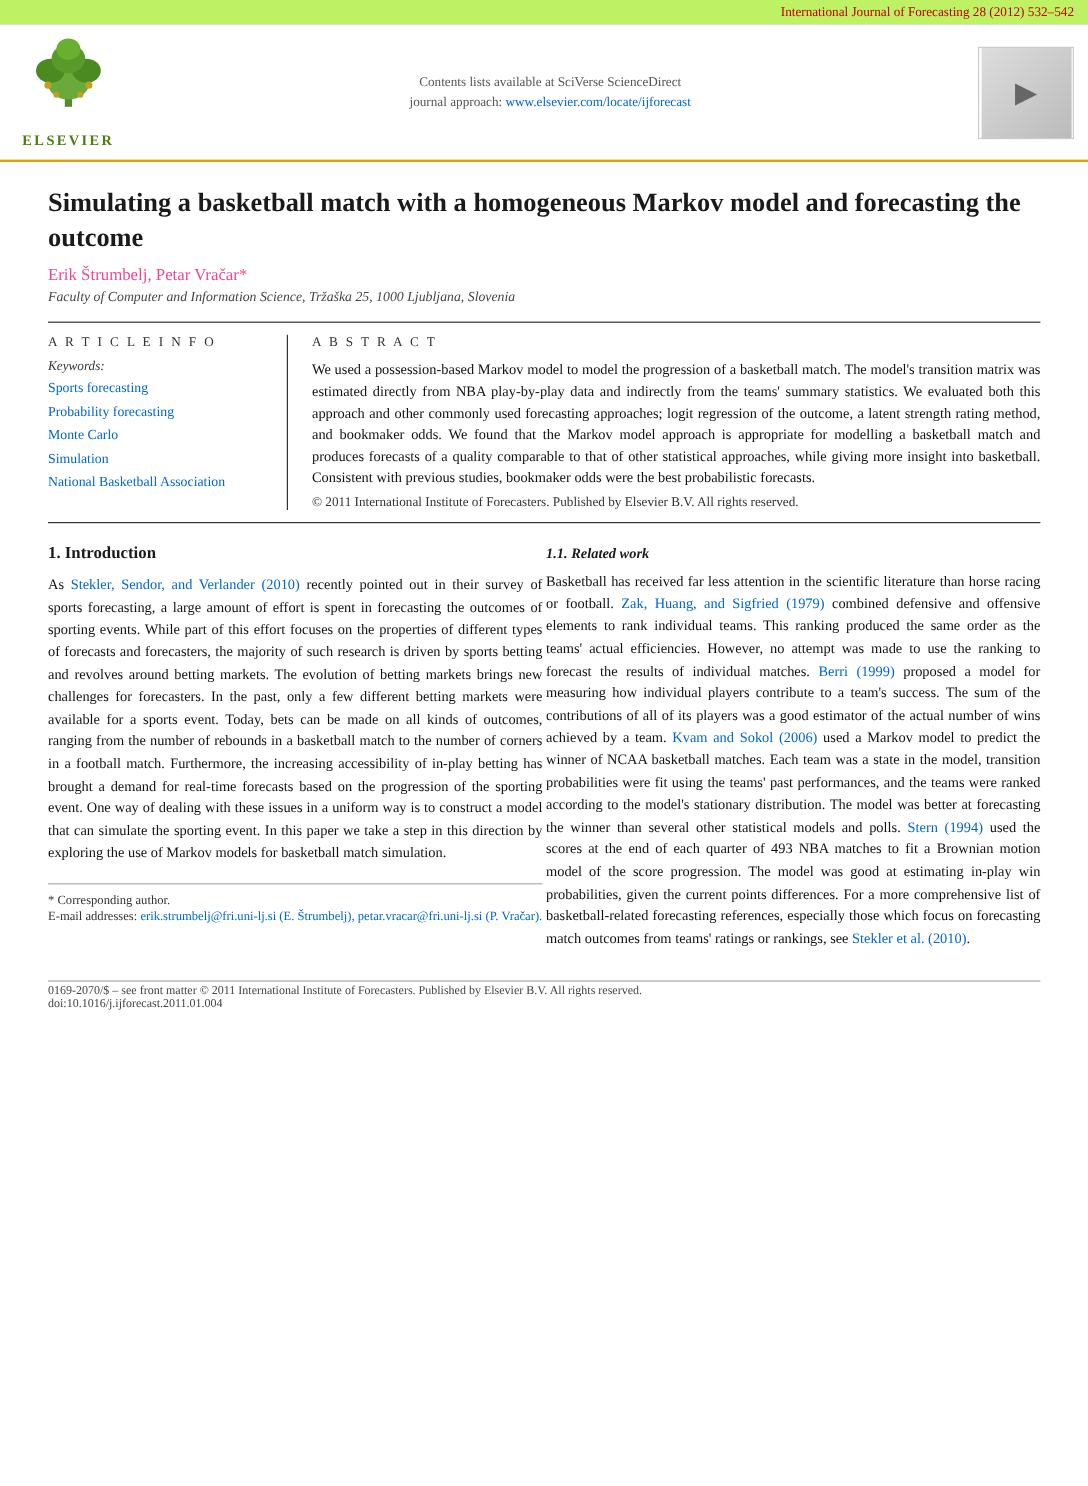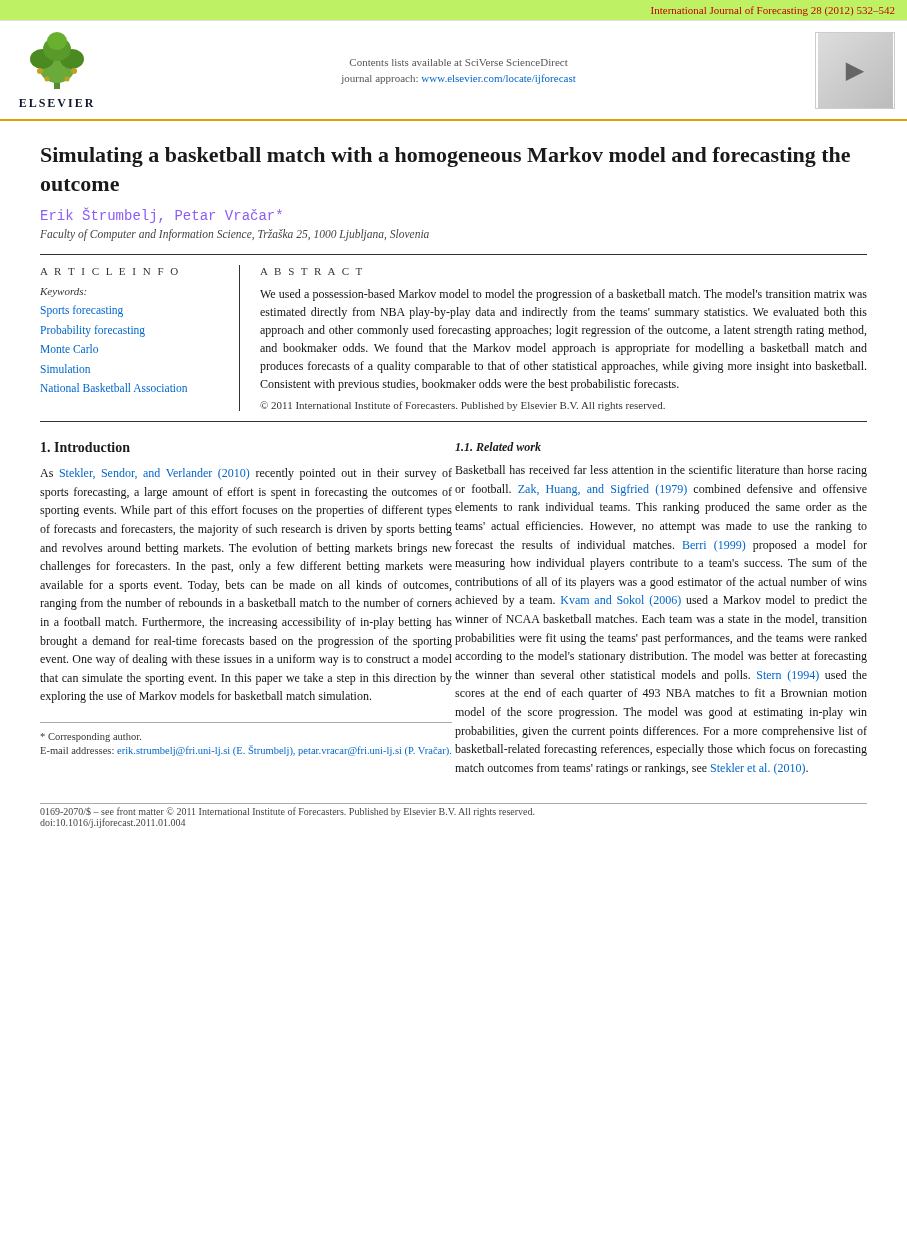--- a/index.html
+++ b/index.html
@@ -41,10 +41,10 @@
 
     .elsevier-label {
       font-size: 12px;
-      color: #0f172a;
+      color: #4d7c0f;
       font-weight: bold;
       letter-spacing: 2px;
-      margin-top: 2px;
+      margin-top: 16px;
     }
 
     .journal-center {

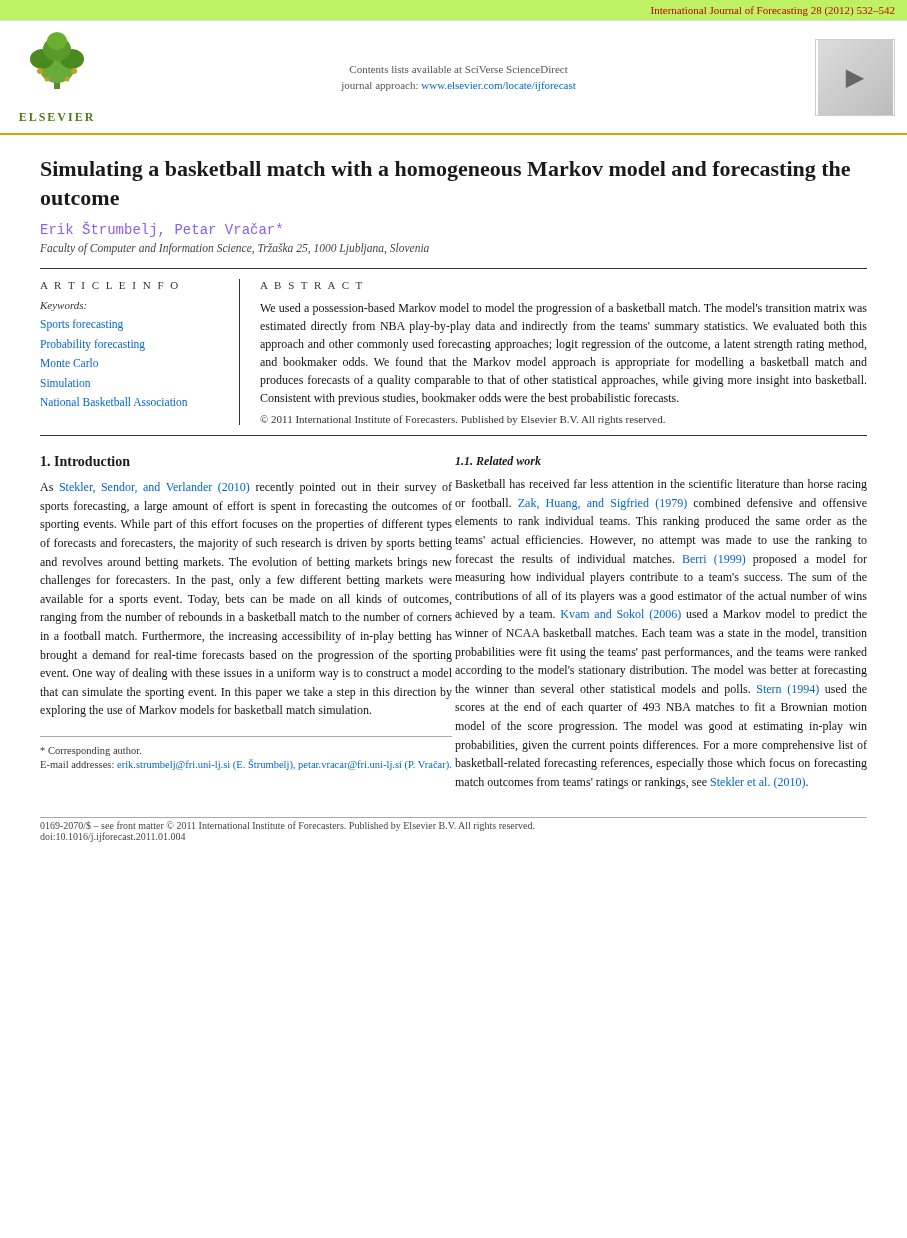--- a/index.html
+++ b/index.html
@@ -102,8 +102,7 @@
     }
 
     .author-name {
-      color: #8b5cf6;
-      font-family: Liberation Mono, monospace;
+      color: #ec4899;
     }
 
     .affiliation {

